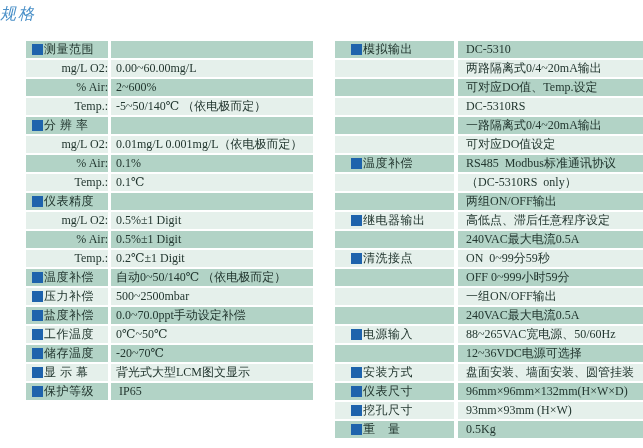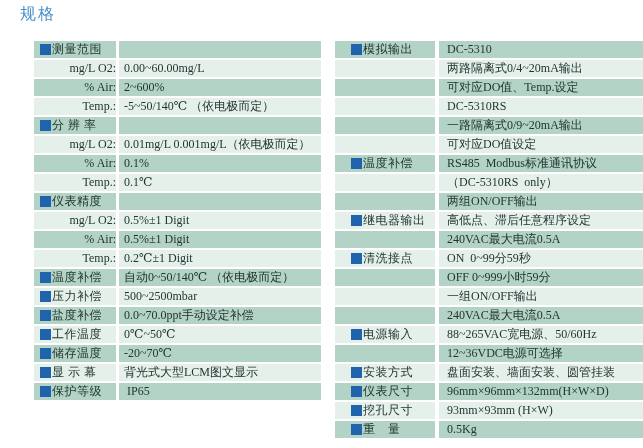--- a/index.html
+++ b/index.html
@@ -10,9 +10,10 @@
     color:var(--text-dark,#22362f);
   }
   .page-title{
-    position:absolute;left:20px;top:4px;
+    position:absolute;left:0;top:4px;
     font-size:16px;letter-spacing:2px;
     color:var(--title-blue,#4a90c8);
+    font-style:italic;
   }
   .spec-table{position:absolute;top:41px;font-size:12px;}
   .spec-table.lt{left:26px;width:287px;margin-left:8px;}

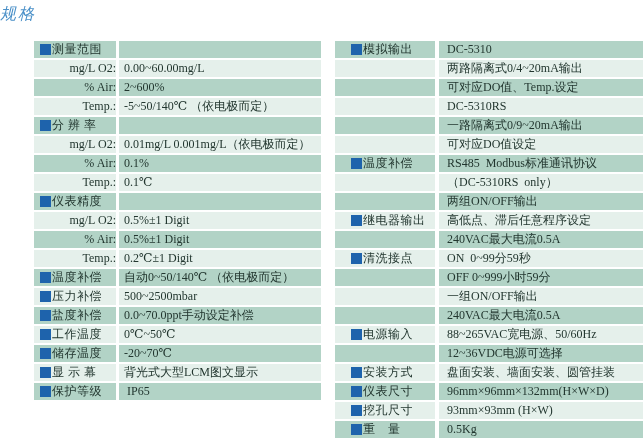--- a/index.html
+++ b/index.html
@@ -16,7 +16,7 @@
     font-style:italic;
   }
   .spec-table{position:absolute;top:41px;font-size:12px;}
-  .spec-table.lt{left:26px;width:287px;margin-left:8px;}
+  .spec-table.lt{left:26px;width:287px;}
   .spec-table.rt{left:335px;width:308px;}
   .row{display:flex;height:17px;border-bottom:2px solid #ffffff;}
   .row:nth-child(odd){background:var(--row-green,#b2d3c6);}

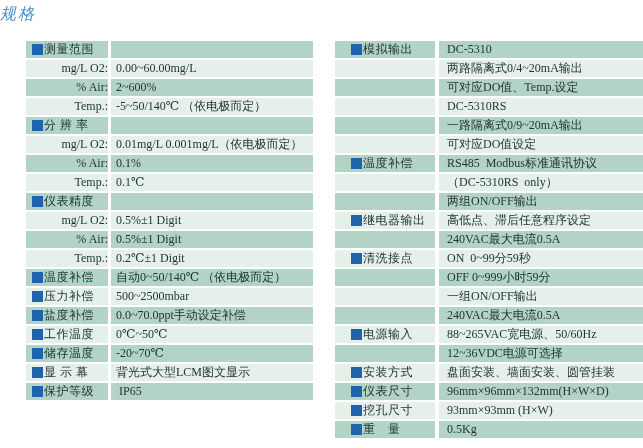--- a/index.html
+++ b/index.html
@@ -26,7 +26,7 @@
     flex-shrink:0;letter-spacing:0.5px;white-space:pre;
   }
   .lt .cell-label{width:85px;border-right:3px solid #ffffff;}
-  .rt .cell-label{width:104px;border-right:4px solid #ffffff;}
+  .rt .cell-label{width:123px;border-right:4px solid #ffffff;}
   .cell-label.sub{justify-content:flex-end;letter-spacing:0;}
   .cell-label.hdr{justify-content:flex-start;}
   .lt .cell-label.hdr{padding-left:6px;}

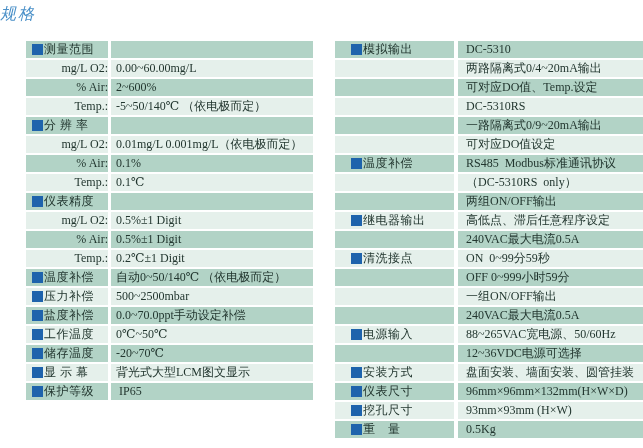--- a/index.html
+++ b/index.html
@@ -145,7 +145,7 @@
     </div>
     <div class="row">
       <div class="cell-label sub"><span></span></div>
-      <div class="cell-value">一路隔离式0/9~20mA输出</div>
+      <div class="cell-value">一路隔离式0/4~20mA输出</div>
     </div>
     <div class="row">
       <div class="cell-label sub"><span></span></div>

